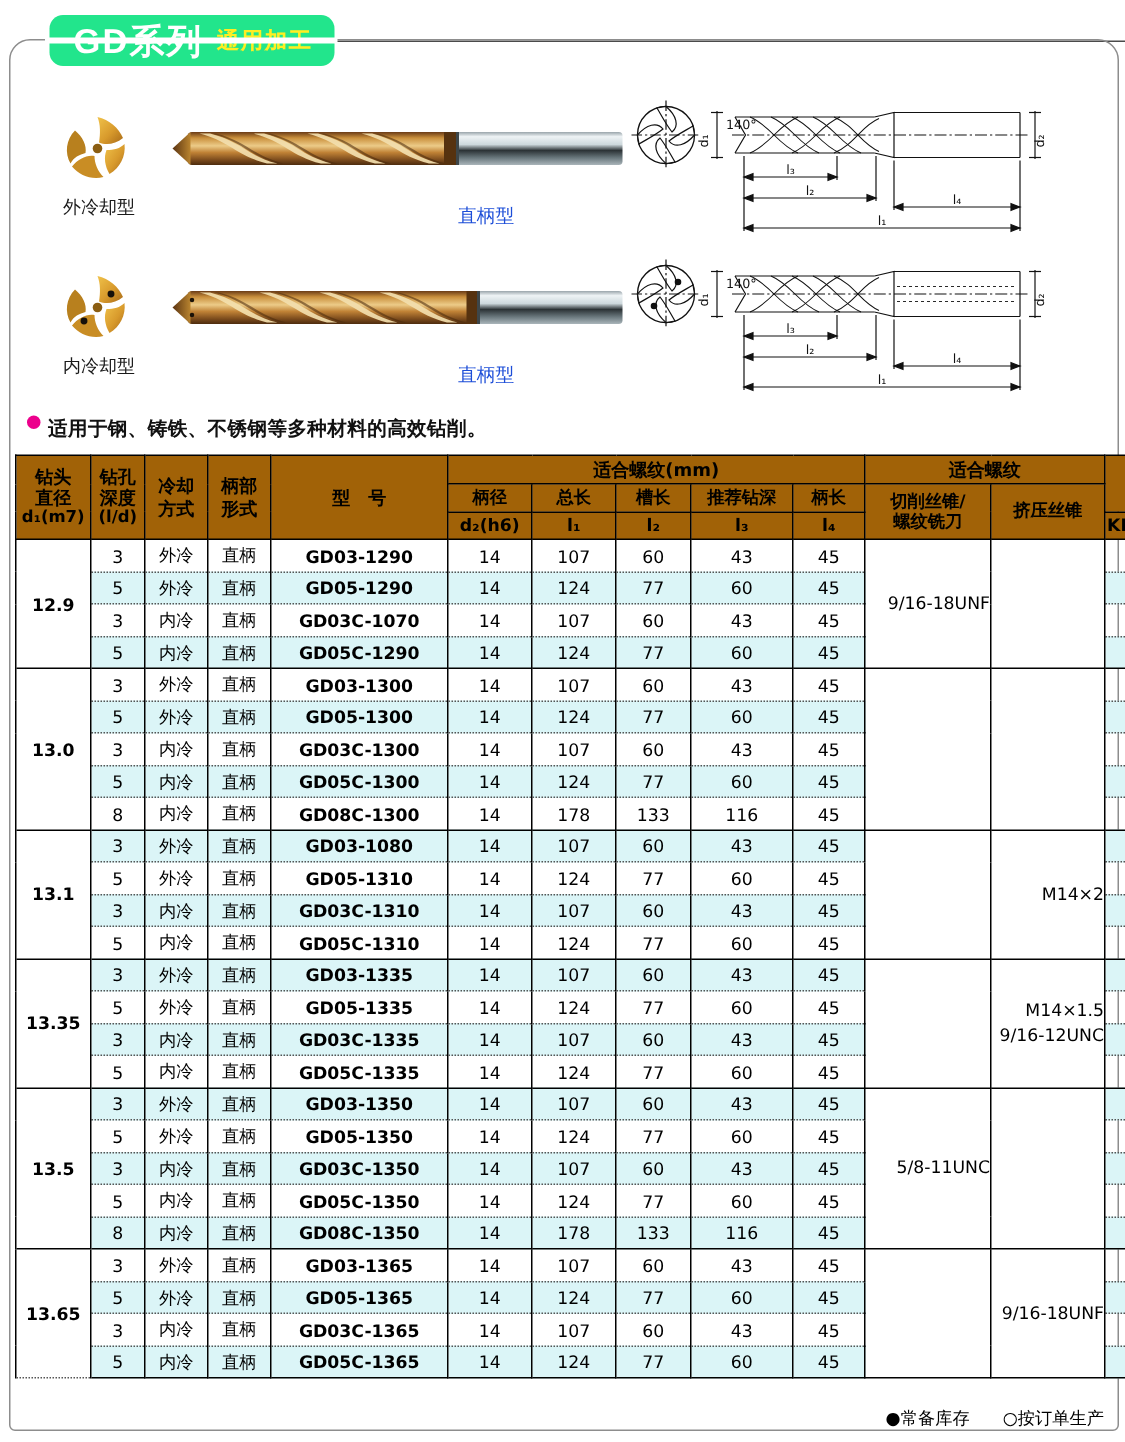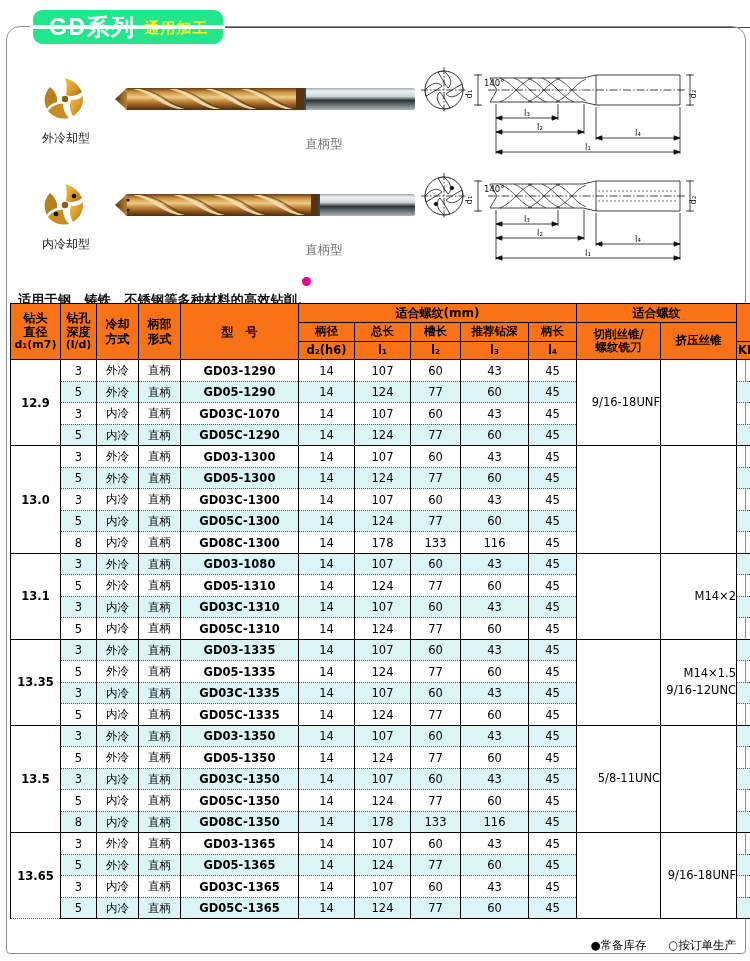--- a/index.html
+++ b/index.html
@@ -68,7 +68,7 @@
   }
   .cap-shank {
     position: absolute; left: 245px; top: 76px; width: 130px;
-    text-align: center; font-size: 12.5px; color: #737373;
+    text-align: center; font-size: 12.5px; color: #1d4ed8;
     font-family: "DejaVu Sans", sans-serif;
   }
   .drill-img { position: absolute; left: 96px; top: 18px; width: 310px; height: 42px; }

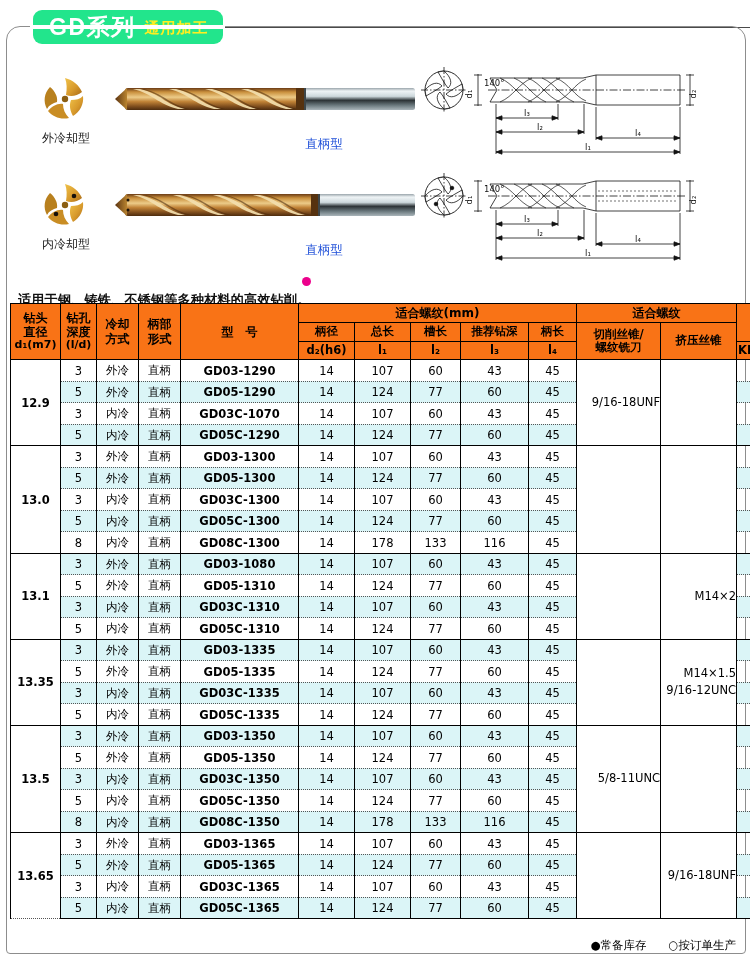--- a/index.html
+++ b/index.html
@@ -83,9 +83,8 @@
     position: absolute; left: 18px; top: 277px;
     font-size: 13px; color: #111; letter-spacing: .3px;
     font-family: "DejaVu Sans", sans-serif;
-    display: flex; align-items: flex-end; gap: 5px;
+    display: flex; align-items: flex-start; gap: 5px;
     font-weight: bold;
-    flex-direction: column;
   }
   .note .dot {
     width: 9px; height: 9px; border-radius: 50%;

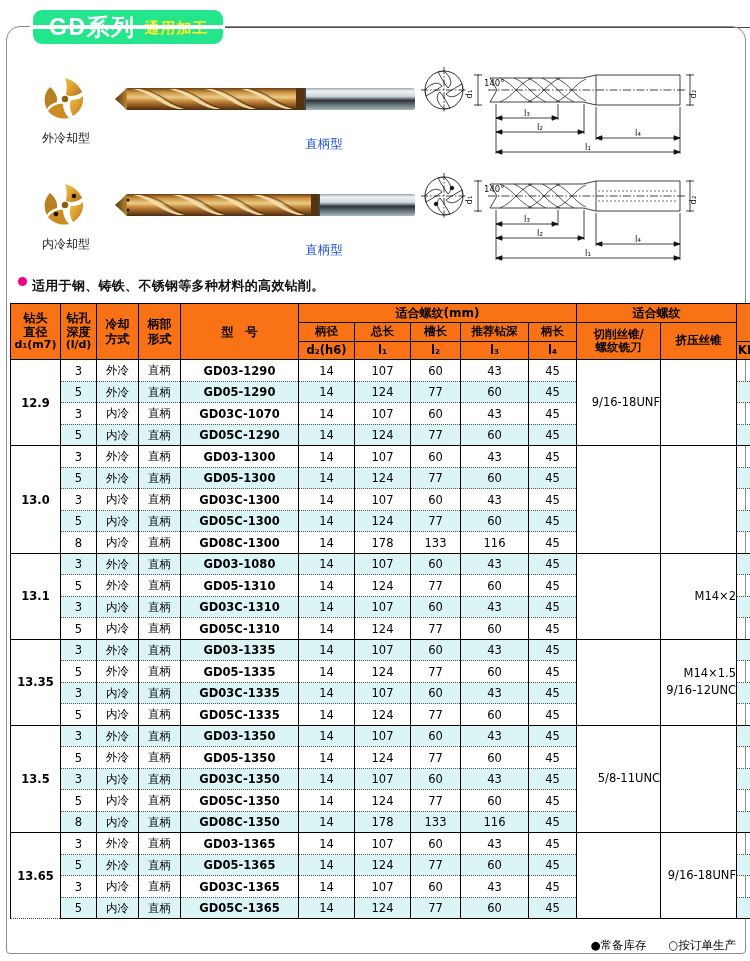--- a/index.html
+++ b/index.html
@@ -108,7 +108,7 @@
     padding: 0;
   }
   table.spec thead th {
-    background: #f97316;
+    background: #a16207;
     font-weight: bold;
     font-size: 12px;
     line-height: 1.18;

